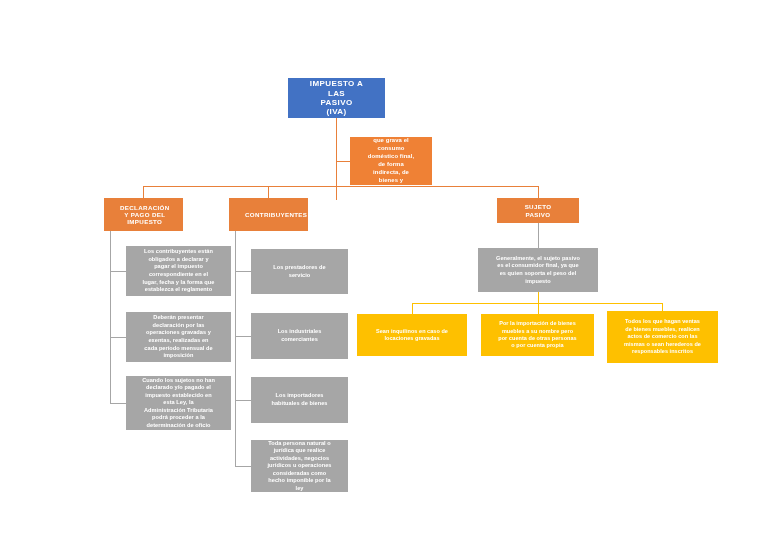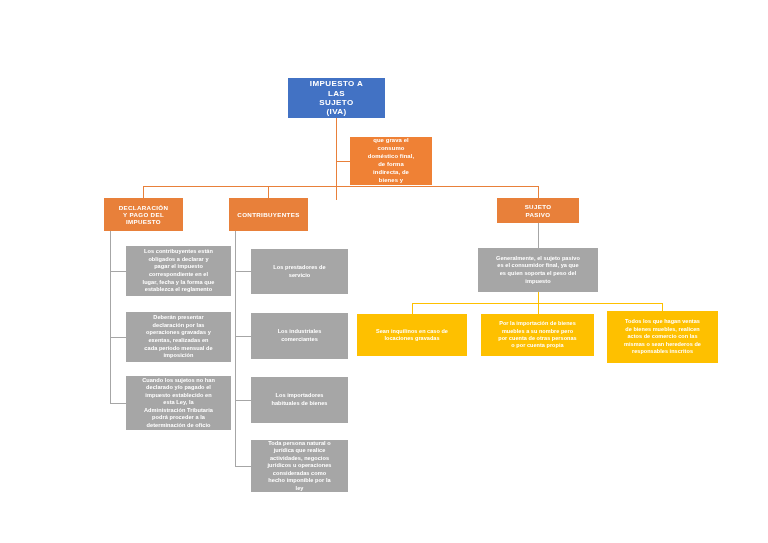--- a/index.html
+++ b/index.html
@@ -18,7 +18,6 @@
     box-sizing:border-box;
     display:flex;
     align-items:center;
-    justify-content:center;
     text-align:center;
     color:#ffffff;
     font-weight:bold;

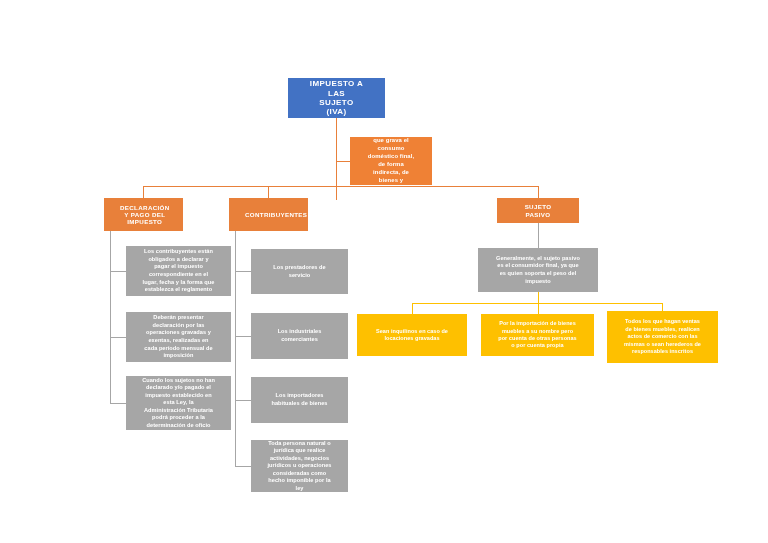--- a/index.html
+++ b/index.html
@@ -73,7 +73,7 @@
   <div class="node root" style="left:288px;top:78px;width:97px;height:40px;">
     <div>
       <div>IMPUESTO A LAS</div>
-      <div>SUJETO</div>
+      <div>PASIVO</div>
       <div>(IVA)</div>
     </div>
   </div>

